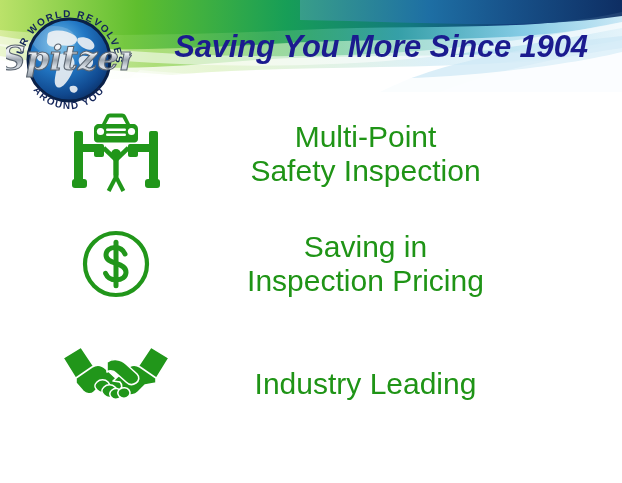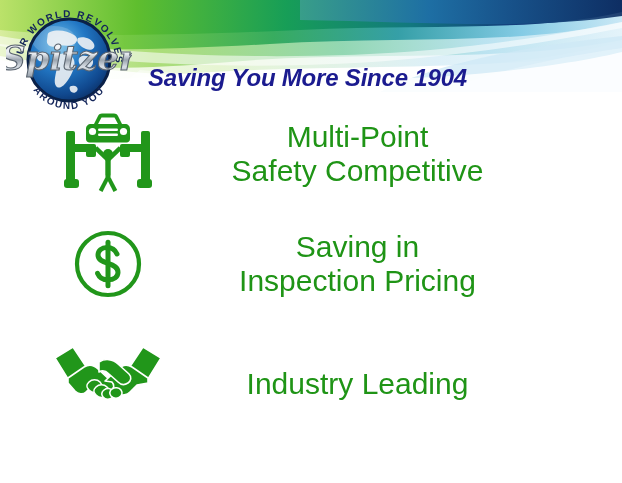--- a/index.html
+++ b/index.html
@@ -57,12 +57,12 @@
   #title {
     position: absolute;
     left: 148px;
-    top: 56px;
+    top: 25px;
     width: 466px;
     height: 44px;
     line-height: 44px;
-    text-align: left;
-    font-size: 24px;
+    text-align: center;
+    font-size: 31px;
     font-weight: bold;
     font-style: italic;
     color: #1b1b8f;

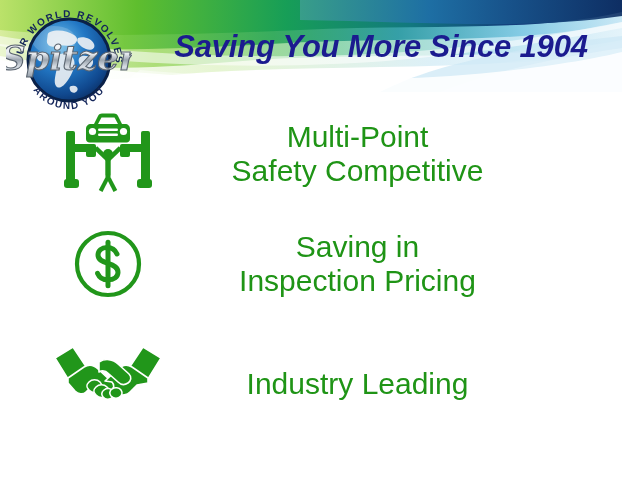--- a/index.html
+++ b/index.html
@@ -77,6 +77,7 @@
     width: 586px;
     display: flex;
     align-items: center;
+    padding-left: 8px;
   }
   #row-inspection { top: 108px;  height: 92px; }
   #row-pricing    { top: 218px;  height: 92px; }

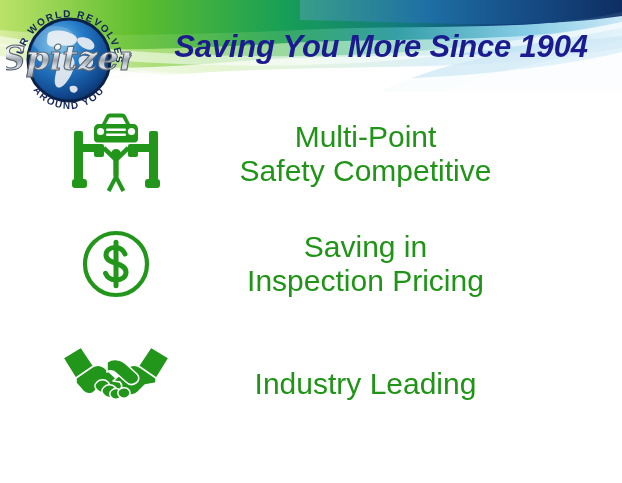--- a/index.html
+++ b/index.html
@@ -257,7 +257,7 @@
     </div>
     <div class="feature-text">
       <span class="line">Multi-Point</span>
-      <span class="line">Safety Competitive</span>
+      <span class="line">Safety Inspection</span>
     </div>
   </div>
 

